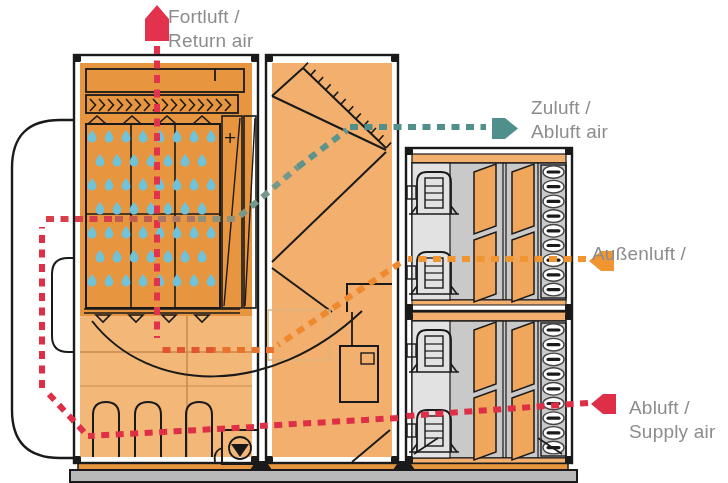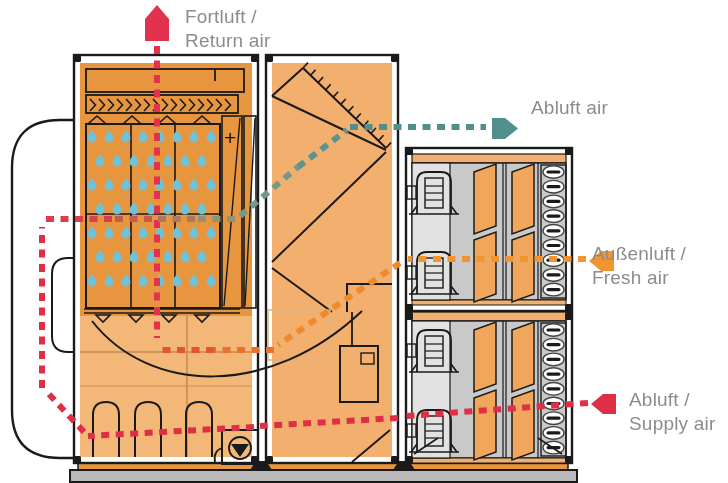--- a/index.html
+++ b/index.html
@@ -323,7 +323,7 @@
   </g>
 </svg>
 
-  <div class="label" style="left:185px;top:5px">
+  <div class="label" style="left:168px;top:5px">
     <span>Fortluft /</span>
     <span>Return air</span>
   </div>

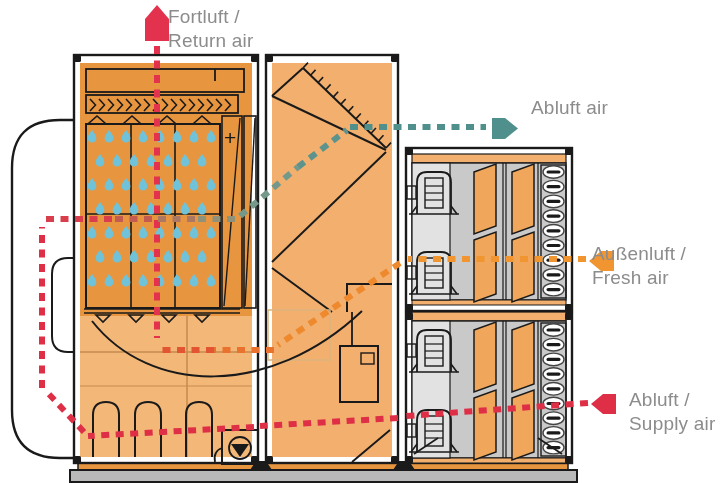--- a/index.html
+++ b/index.html
@@ -328,6 +328,7 @@
     <span>Return air</span>
   </div>
   <div class="label" style="left:531px;top:96px">
+    <span>Zuluft /</span>
     <span>Abluft air</span>
   </div>
   <div class="label" style="left:592px;top:242px">

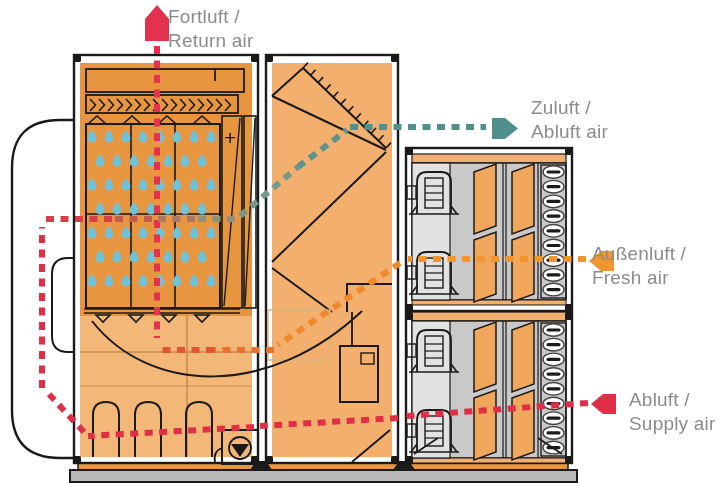--- a/index.html
+++ b/index.html
@@ -333,7 +333,6 @@
   </div>
   <div class="label" style="left:592px;top:242px">
     <span>Außenluft /</span>
-    <span>Fresh air</span>
   </div>
   <div class="label" style="left:629px;top:388px">
     <span>Abluft /</span>

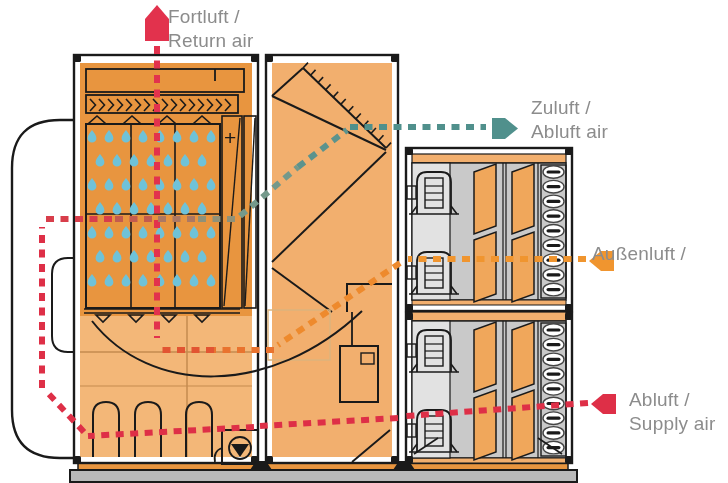--- a/index.html
+++ b/index.html
@@ -334,7 +334,7 @@
   <div class="label" style="left:592px;top:242px">
     <span>Außenluft /</span>
   </div>
-  <div class="label" style="left:629px;top:388px">
+  <div class="label" style="left:629px;top:396px">
     <span>Abluft /</span>
     <span>Supply air</span>
   </div>

